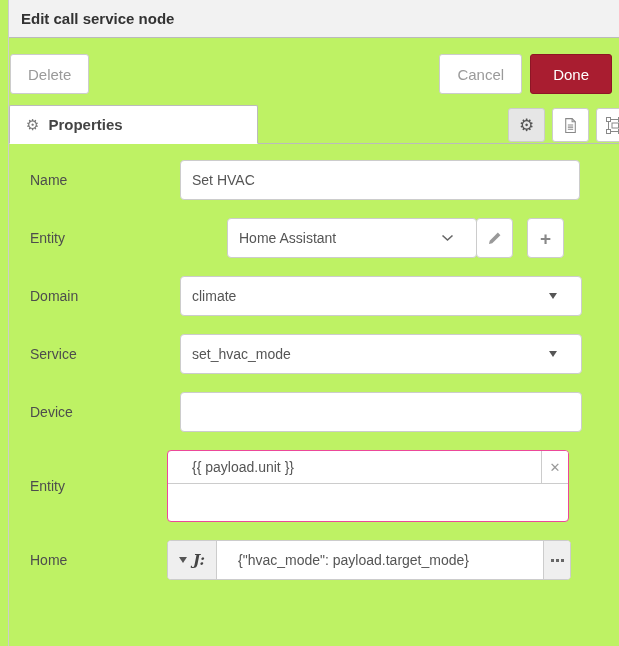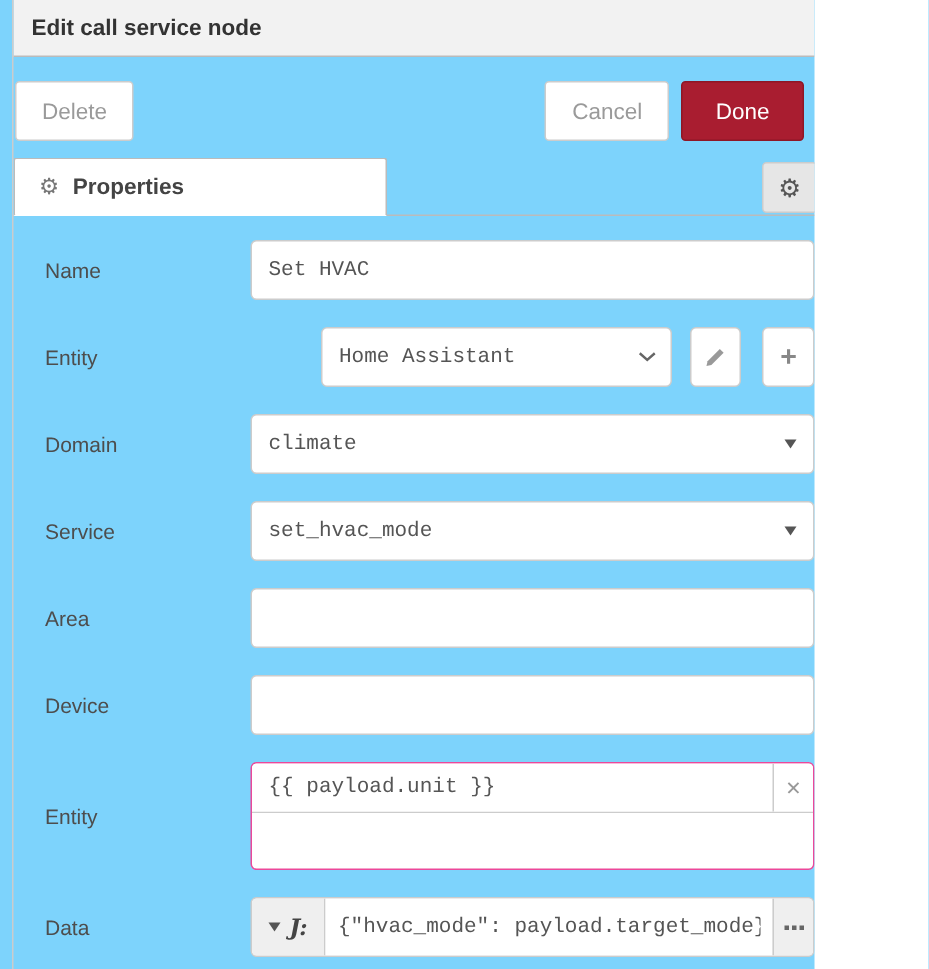--- a/index.html
+++ b/index.html
@@ -4,7 +4,7 @@
 <style>
   * { margin:0; padding:0; box-sizing:border-box; }
   body { background:#fff; font-family:"Liberation Sans","DejaVu Sans",sans-serif; }
-  .tray { position:relative; width:543px; height:646px; background:#7dd3fc; overflow:hidden; }
+  .tray { position:relative; width:619px; height:646px; background:#bef264; overflow:hidden; }
   .tray::before { content:""; position:absolute; left:8px; top:0; bottom:0; width:1px; background:#ccc; z-index:5; }
   .content { margin-left:9px; }
 

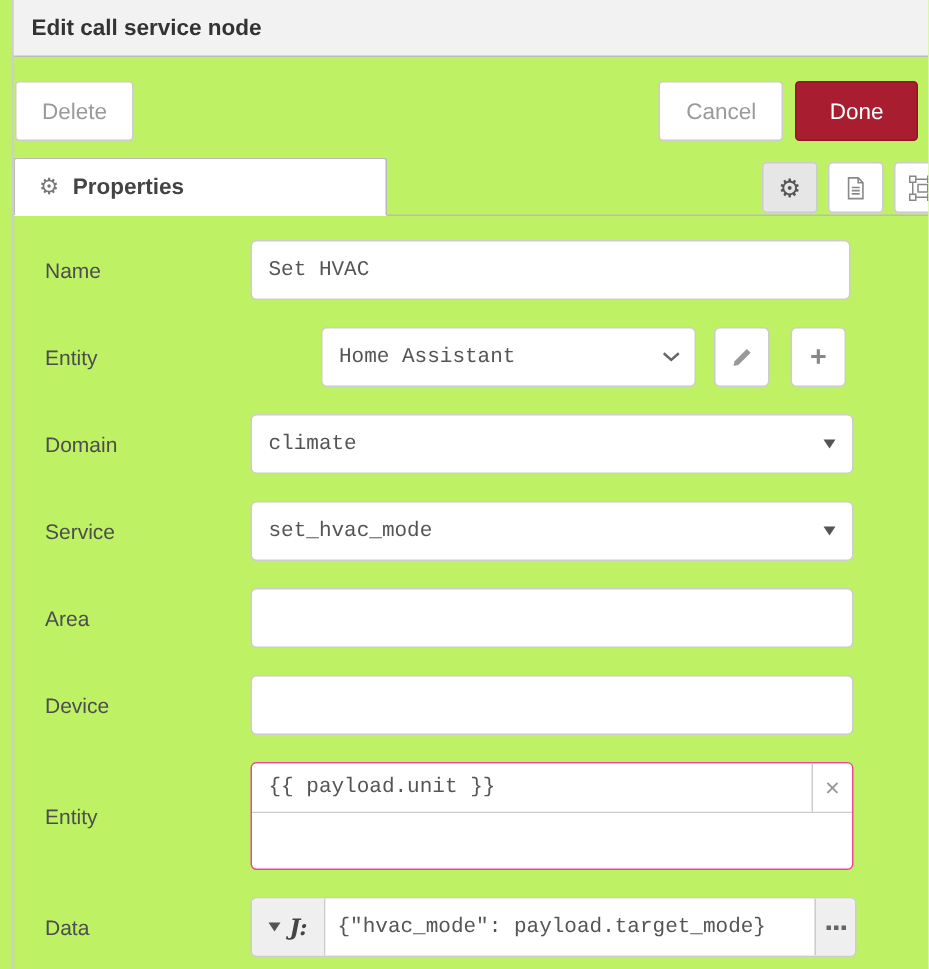--- a/index.html
+++ b/index.html
@@ -35,7 +35,7 @@
   .row { display:flex; margin-bottom:18px; }
   .lbl { width:137px; font-size:14px; color:#4d4d4d; line-height:40px; flex-shrink:0; }
   .lbl.tall { line-height:72px; }
-  input, select { font-family:Liberation Mono, monospace; }
+  input, select { font-family:Liberation Sans, sans-serif;margin-left:13px; }
   .txt { width:400px; height:40px; border:1px solid #ccc; border-radius:4px; padding:0 11px; font-size:14px; color:#555; outline:none; background:#fff; }
   .wide { width:402px; }
 

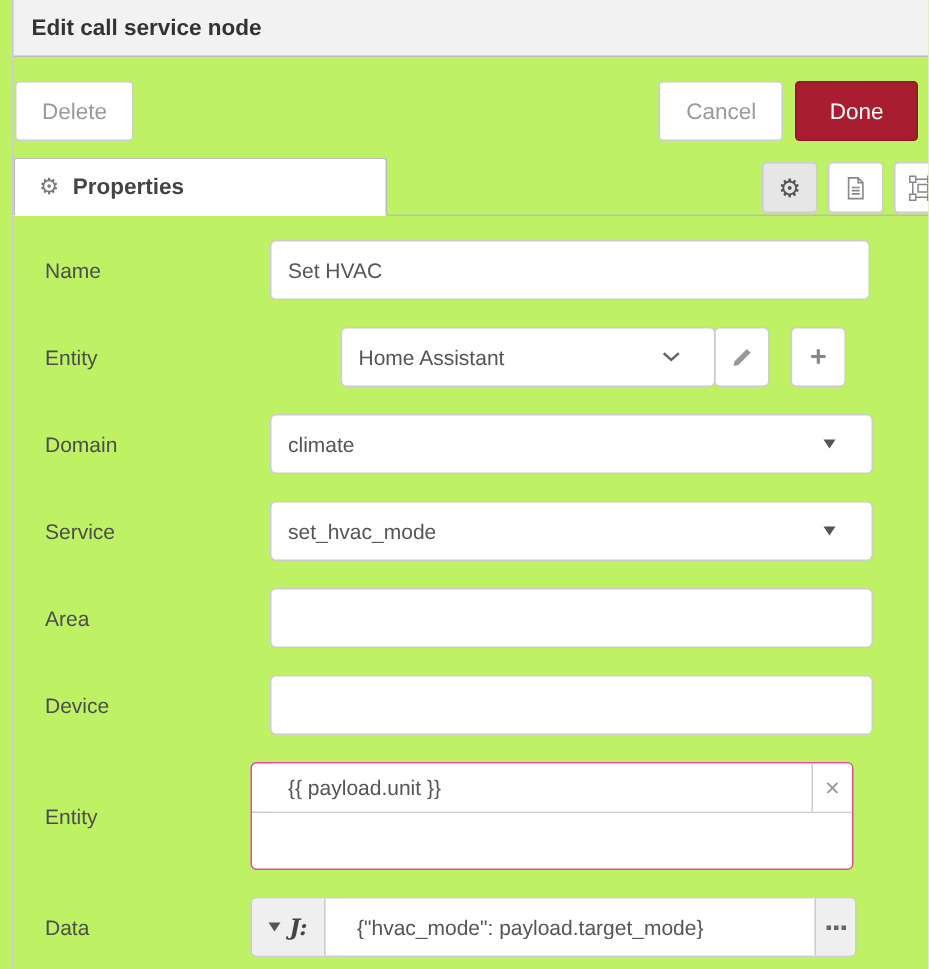--- a/index.html
+++ b/index.html
@@ -163,10 +163,6 @@
         </div>
       </div>
 
-      <div class="row">
-        <div class="lbl">Area</div>
-        <input class="txt wide" type="text" value="" style="">
-      </div>
 
       <div class="row">
         <div class="lbl">Device</div>

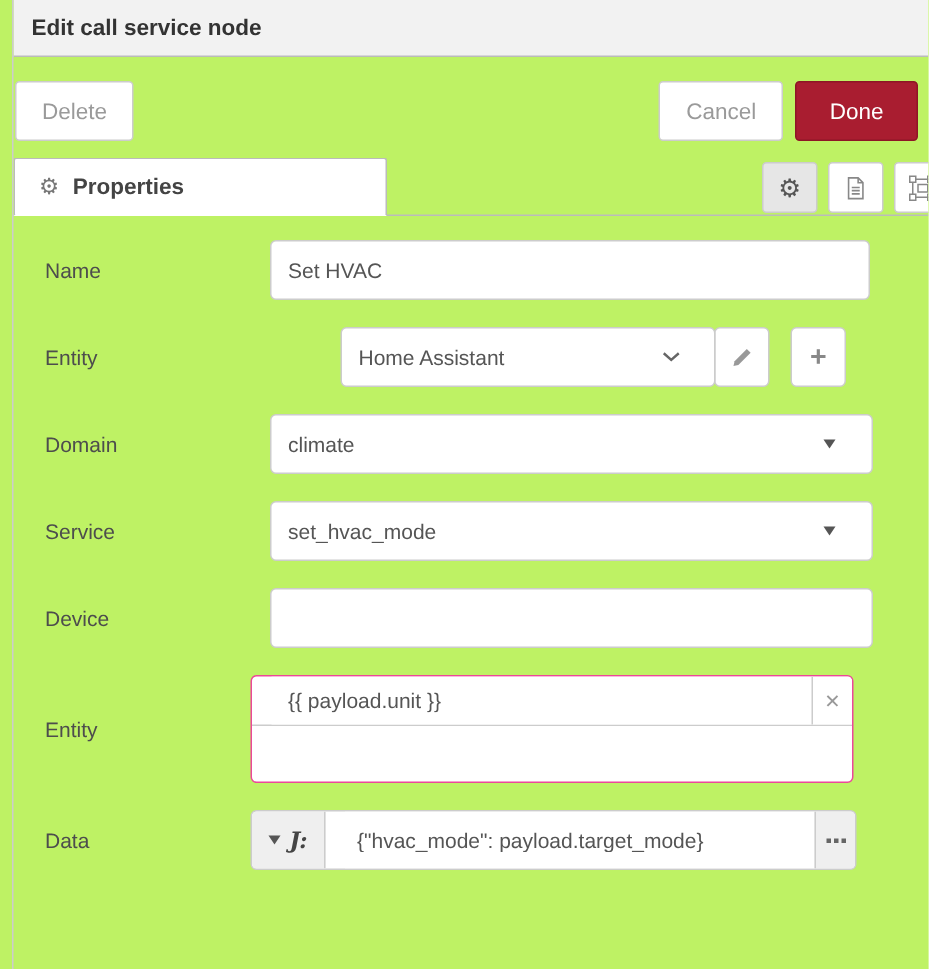--- a/index.html
+++ b/index.html
@@ -183,7 +183,7 @@
       </div>
 
       <div class="row">
-        <div class="lbl">Data</div>
+        <div class="lbl">Home</div>
         <div class="tin">
           <div class="tin-type">
             <span class="tri"></span>

